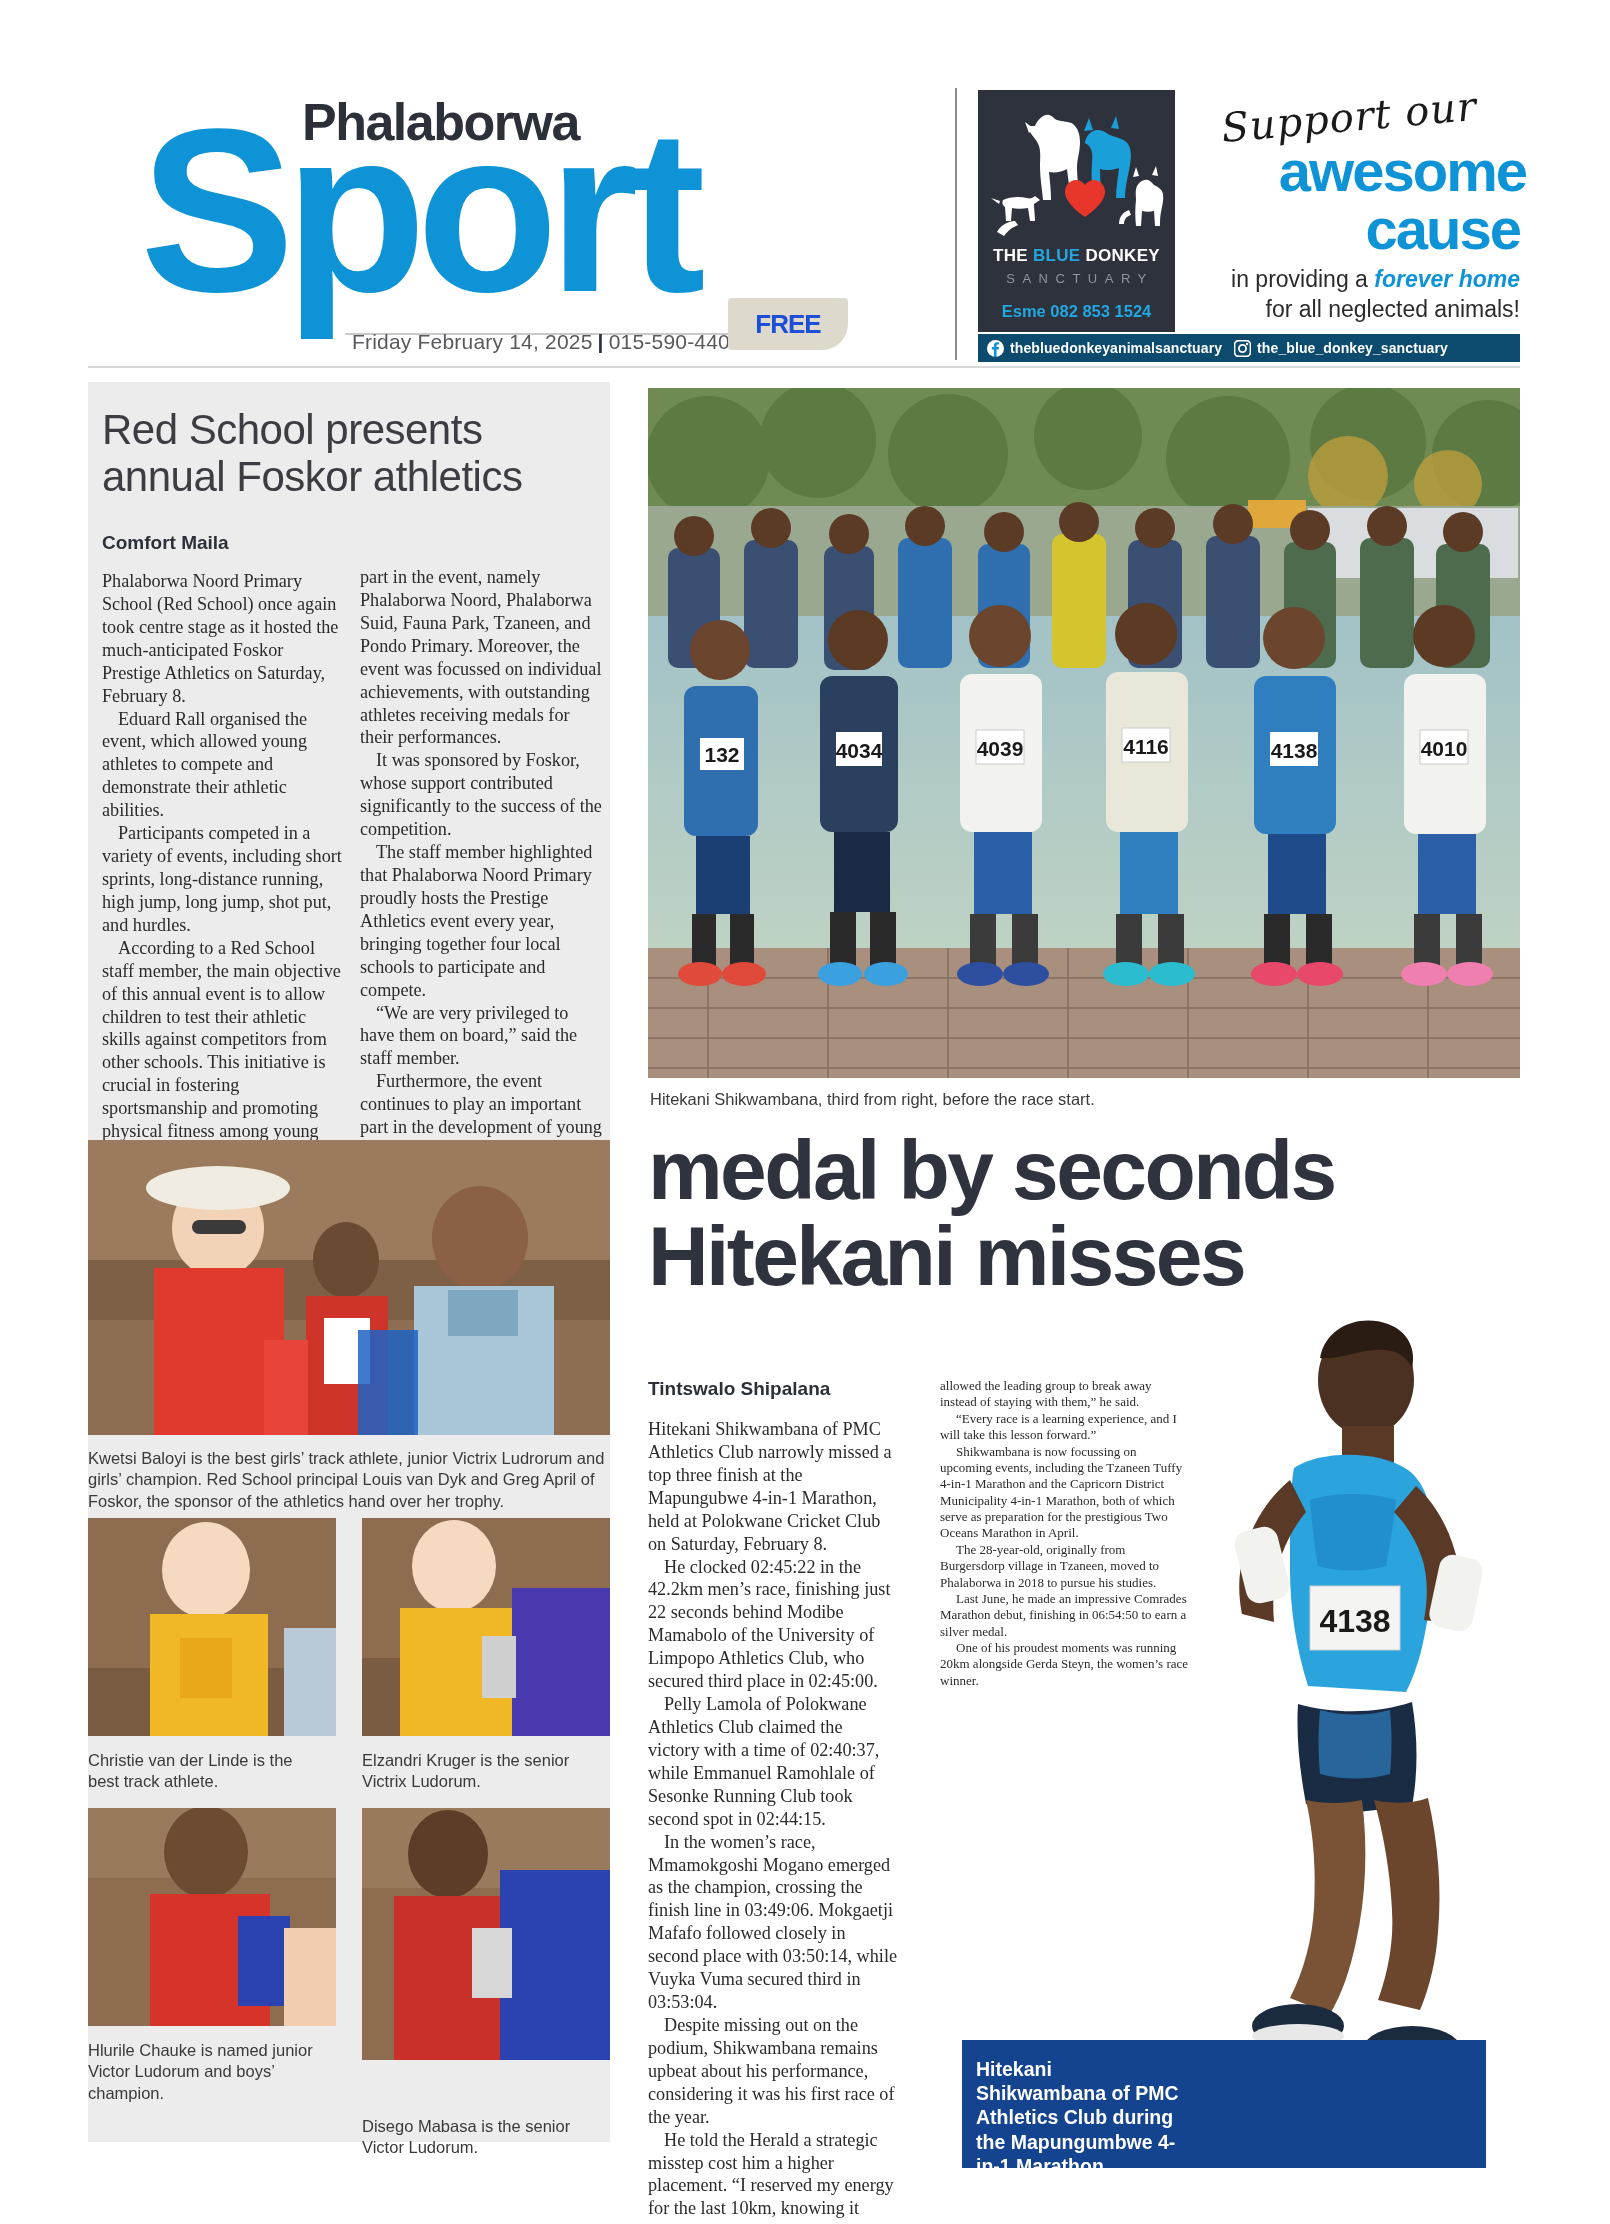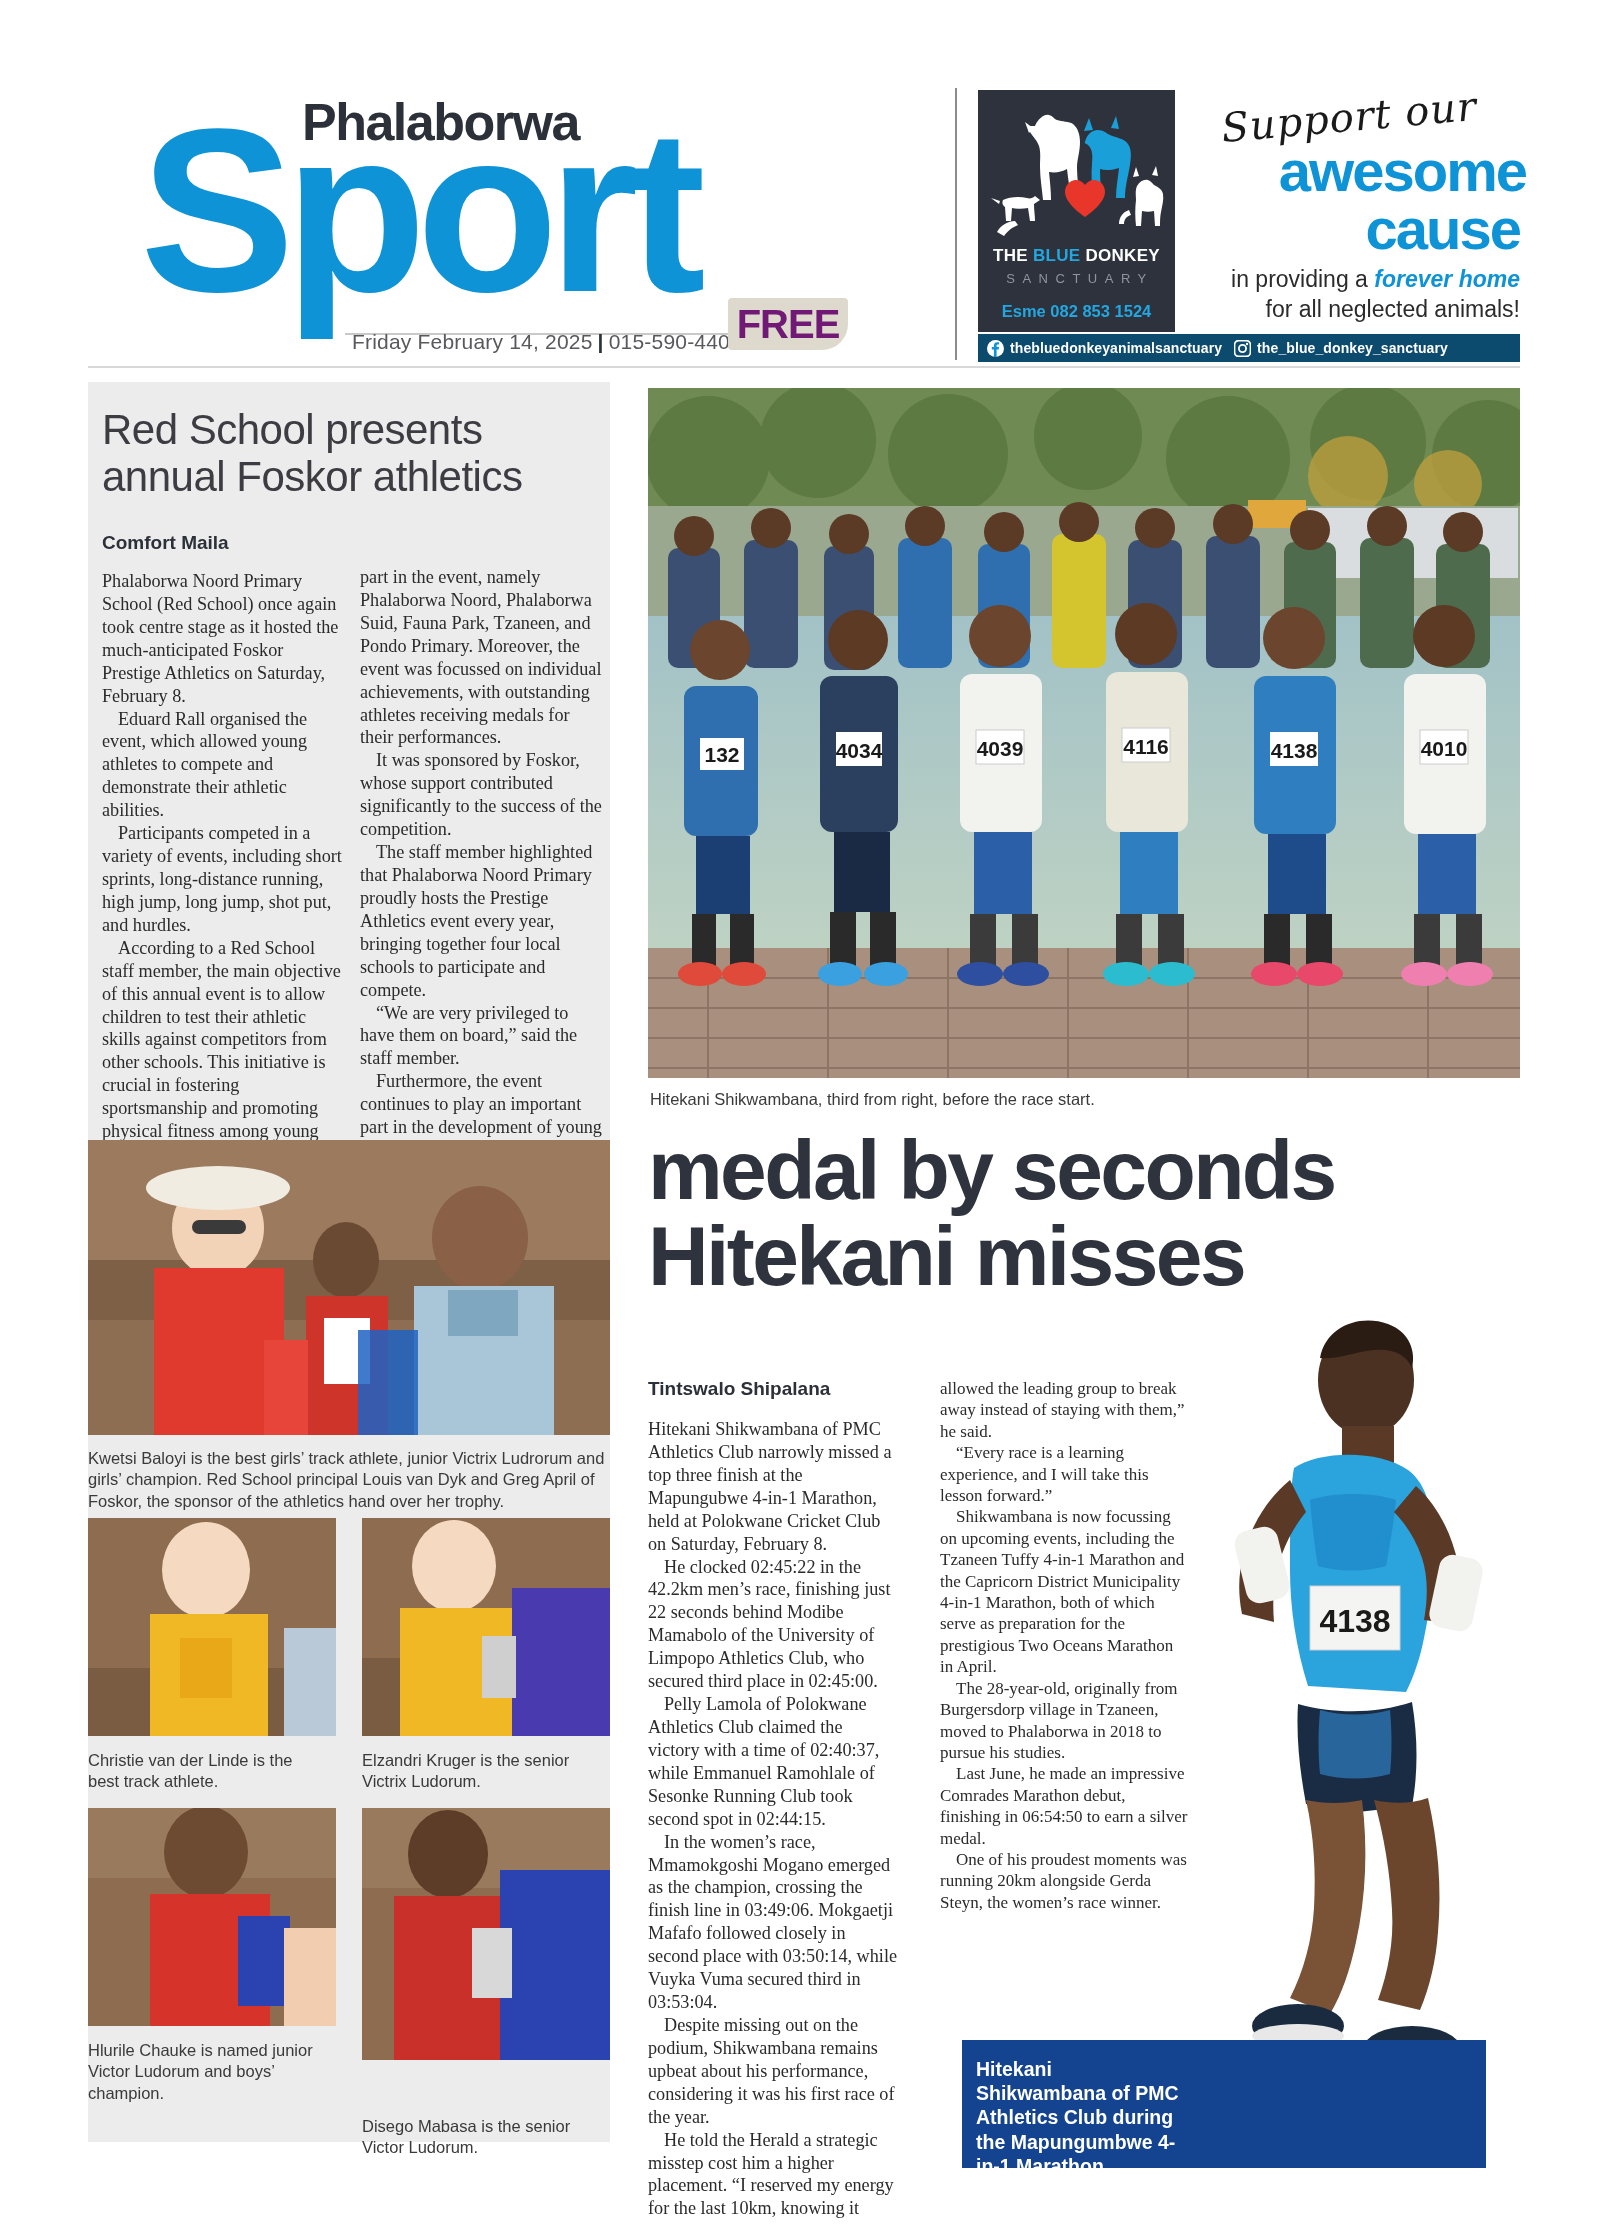--- a/index.html
+++ b/index.html
@@ -39,7 +39,7 @@
     display: flex; align-items: center; justify-content: center;
     border-radius: 4px 4px 26px 4px;
   }
-  .free-badge span { font-size: 40px; font-weight: 700; color: #701a75; letter-spacing: -1px; }
+  .free-badge span { font-size: 26px; font-weight: 700; color: #1d4ed8; letter-spacing: -1px; }
 
   .mast-divider { position: absolute; left: 955px; top: 88px; width: 2px; height: 272px; background: #8b8b8b; }
   .mast-bottom-rule { position: absolute; left: 88px; top: 366px; width: 1432px; height: 2px; background: #d8d8d8; }

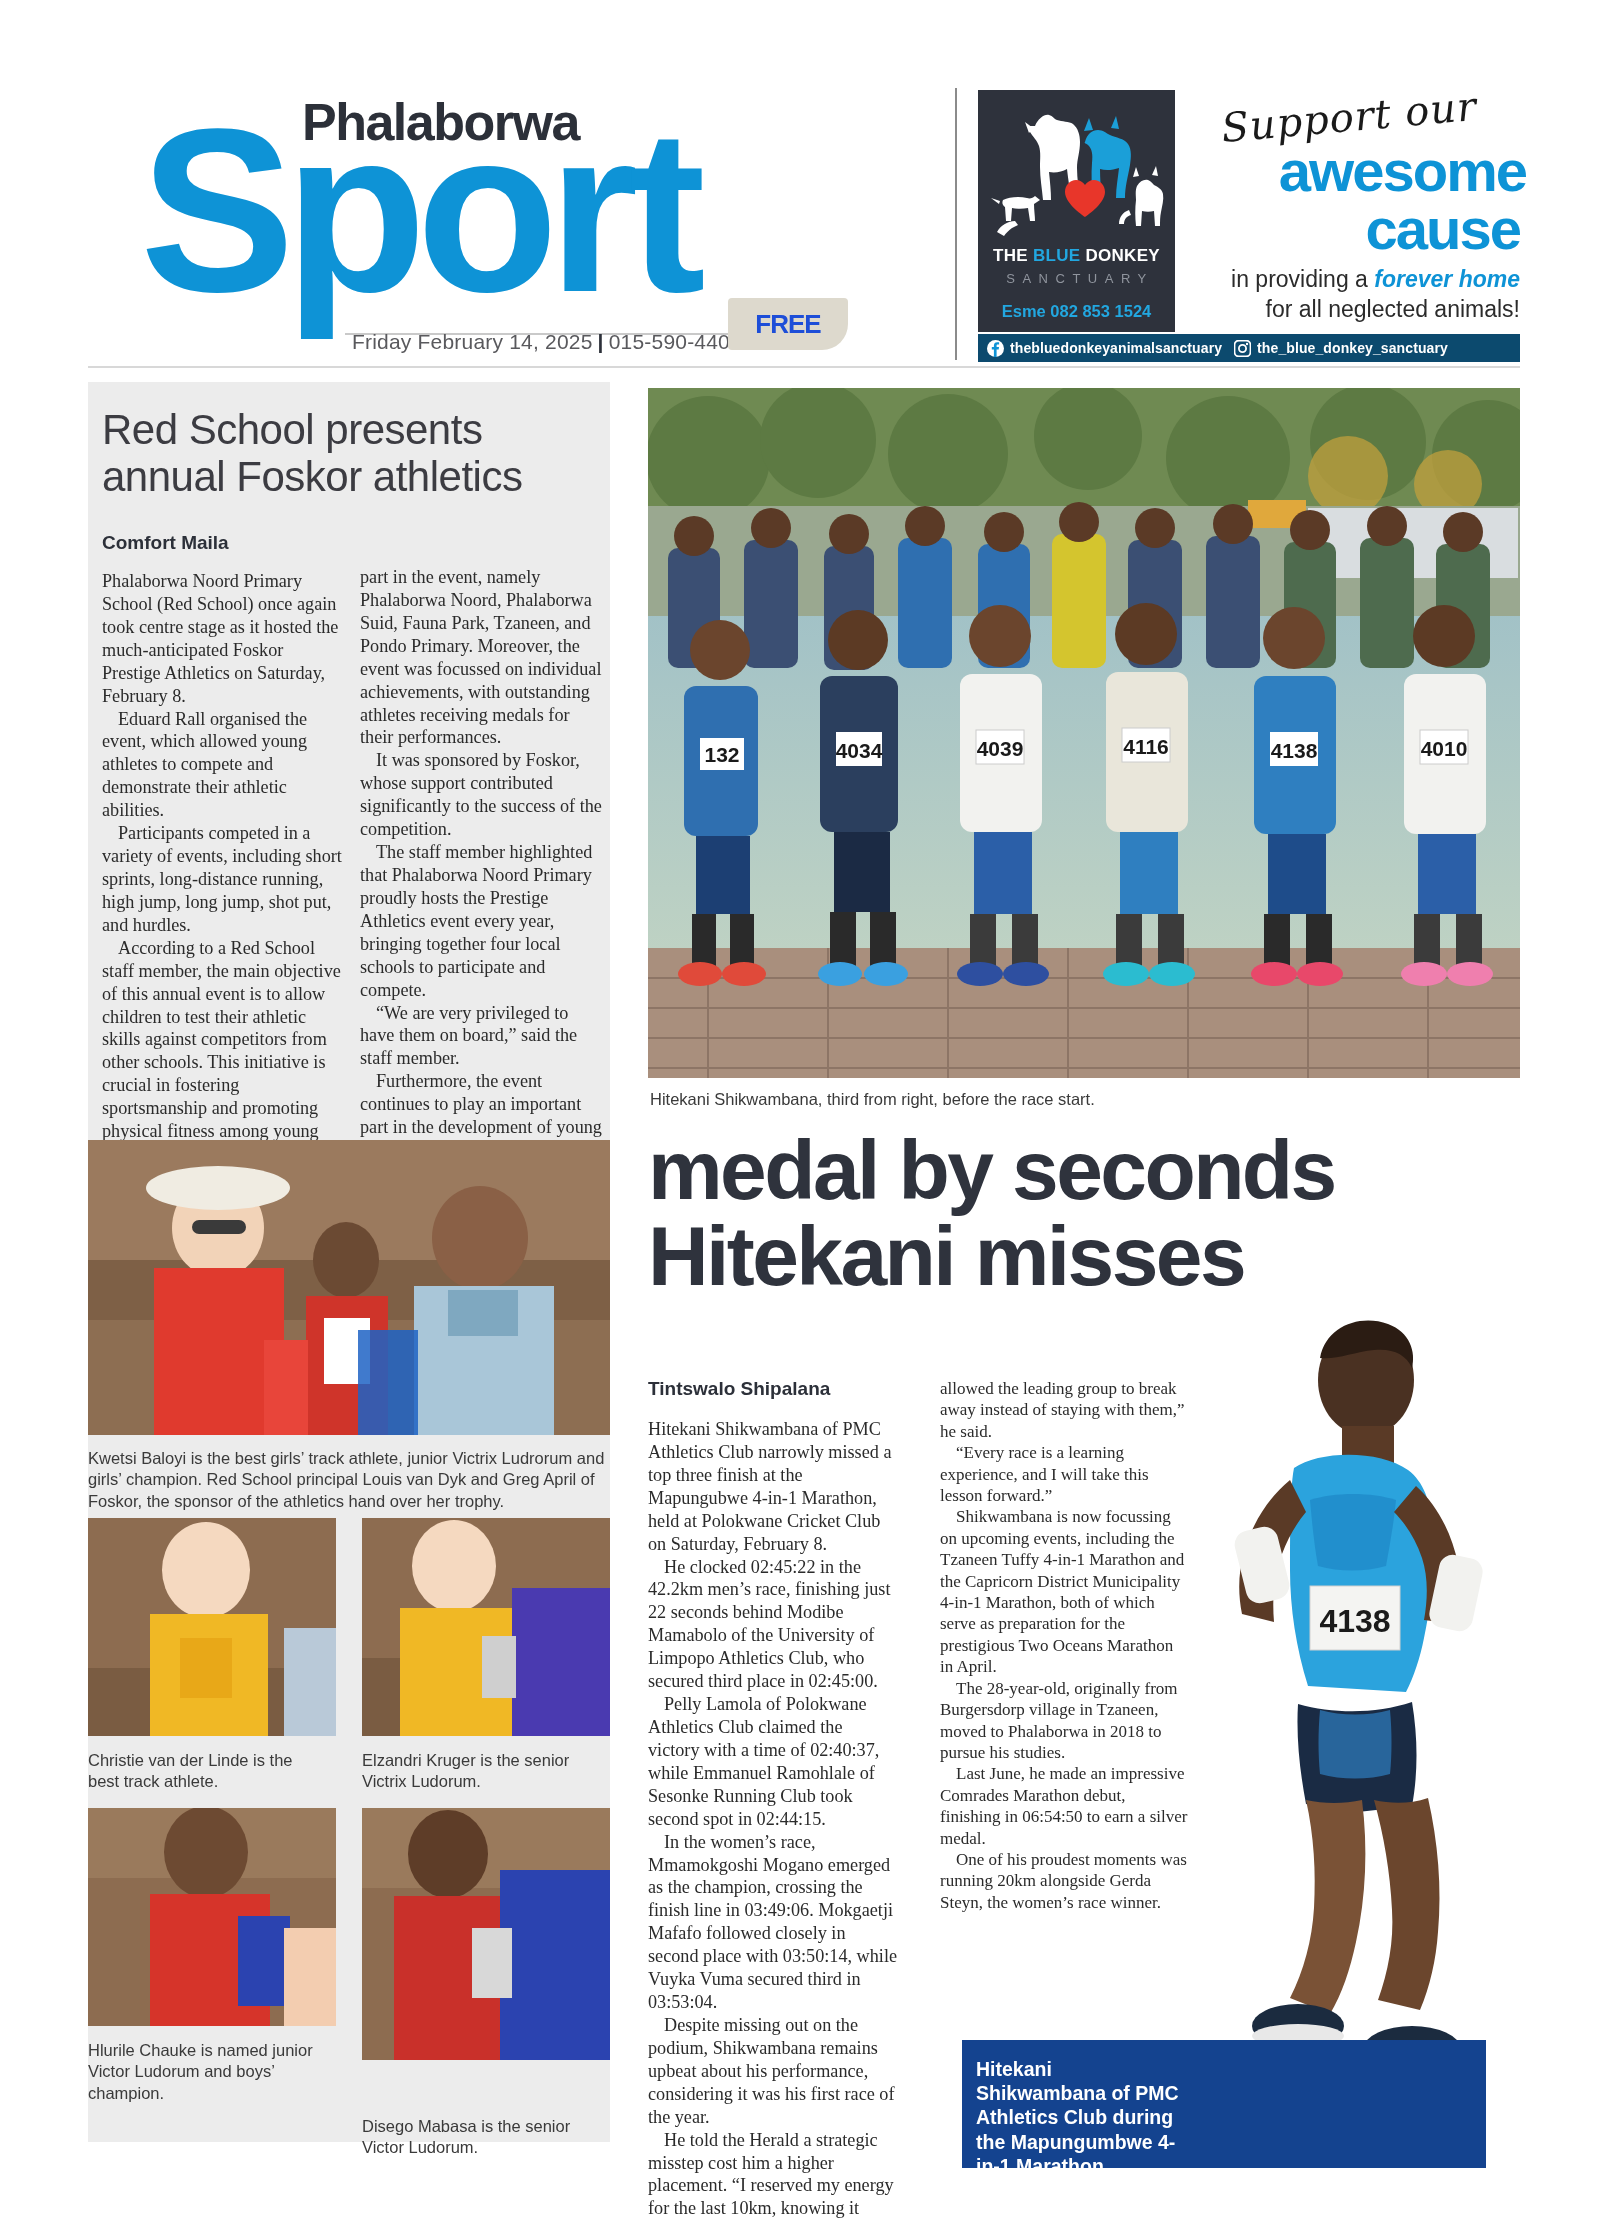--- a/index.html
+++ b/index.html
@@ -113,7 +113,7 @@
   .art2-c1 { position: absolute; left: 648px; top: 1418px; width: 250px;
              font-family: "Liberation Serif", serif; font-size: 18.2px; line-height: 1.26; color: #2b2b2b; }
   .art2-c2 { position: absolute; left: 940px; top: 1378px; width: 250px;
-             font-family: "Liberation Serif", serif; font-size: 17px; line-height: 1.26; color: #2b2b2b; }
+             font-family: "Liberation Serif", serif; font-size: 13px; line-height: 1.26; color: #2b2b2b; }
   .art2-c1 p, .art2-c2 p { text-indent: 16px; }
   .art2-c1 p.first, .art2-c2 p.first { text-indent: 0; }
 

